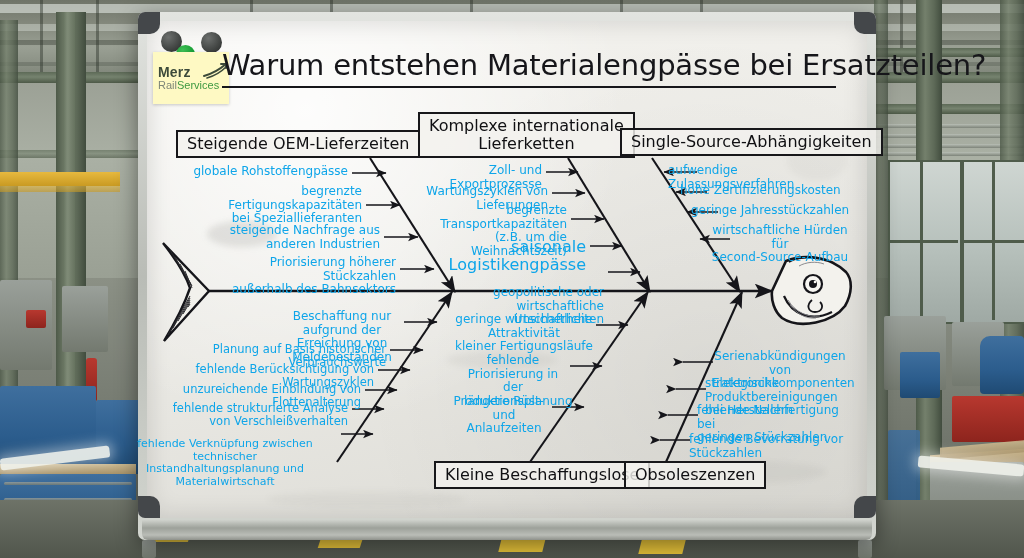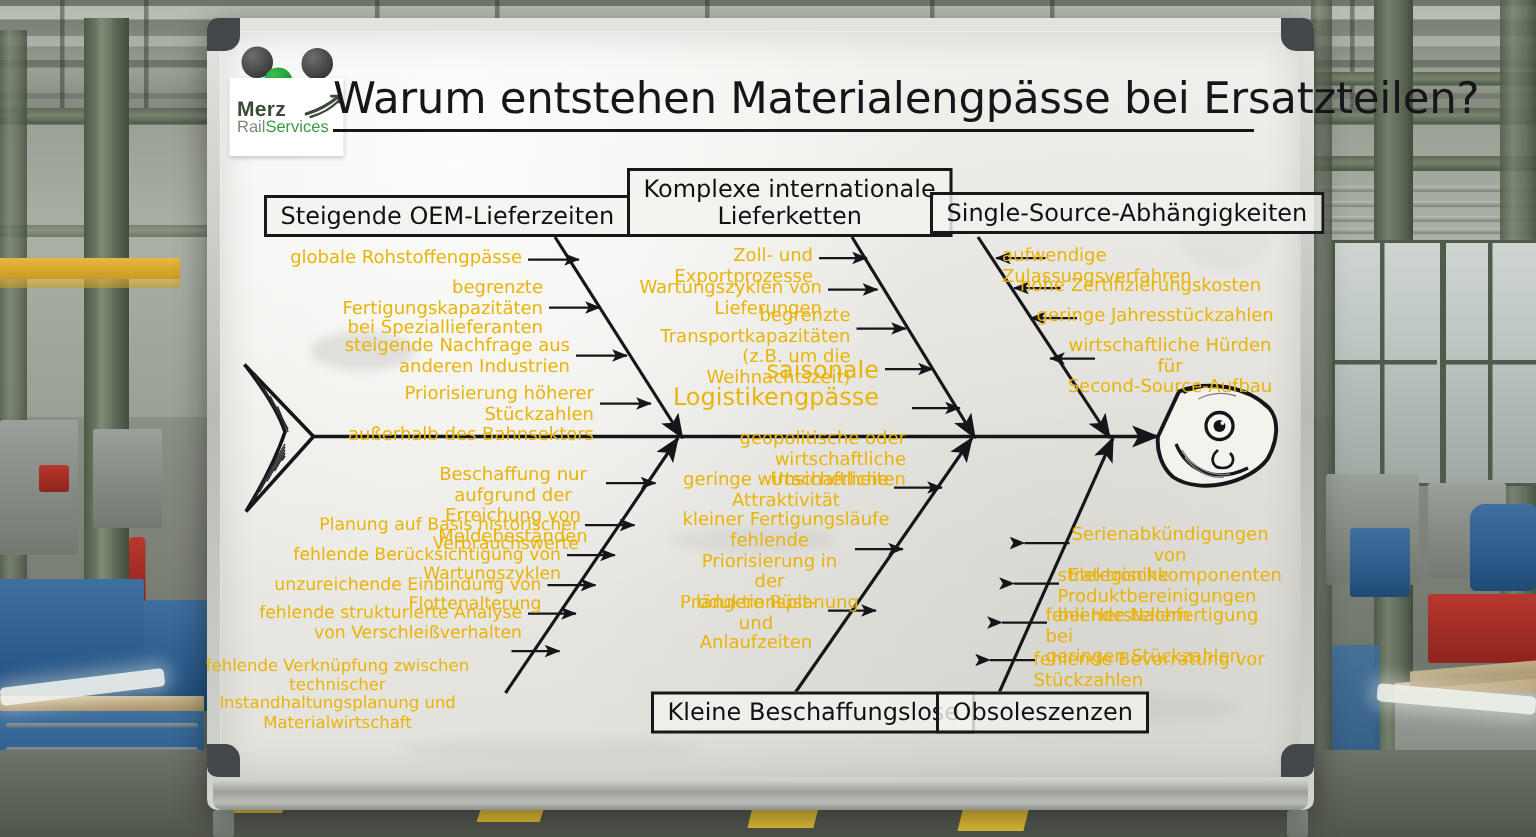--- a/index.html
+++ b/index.html
@@ -63,7 +63,7 @@
   .mag-green{background:radial-gradient(circle at 35% 30%,#3fbf55,#149c31 65%,#0d7a26);}
 
   
-  .logo-card{position:absolute;background:#ffffff;box-shadow:0 1px 3px rgba(0,0,0,.2);
+  .logo-card{position:absolute;background:#fef9c3;box-shadow:0 1px 3px rgba(0,0,0,.2);
     display:flex;flex-direction:column;align-items:flex-start;justify-content:center;padding:4px 5px;}
   .logo-merz{font-family:"Liberation Sans",sans-serif;font-weight:bold;font-size:14px;
     color:#3c4a3a;letter-spacing:.2px;line-height:1;}

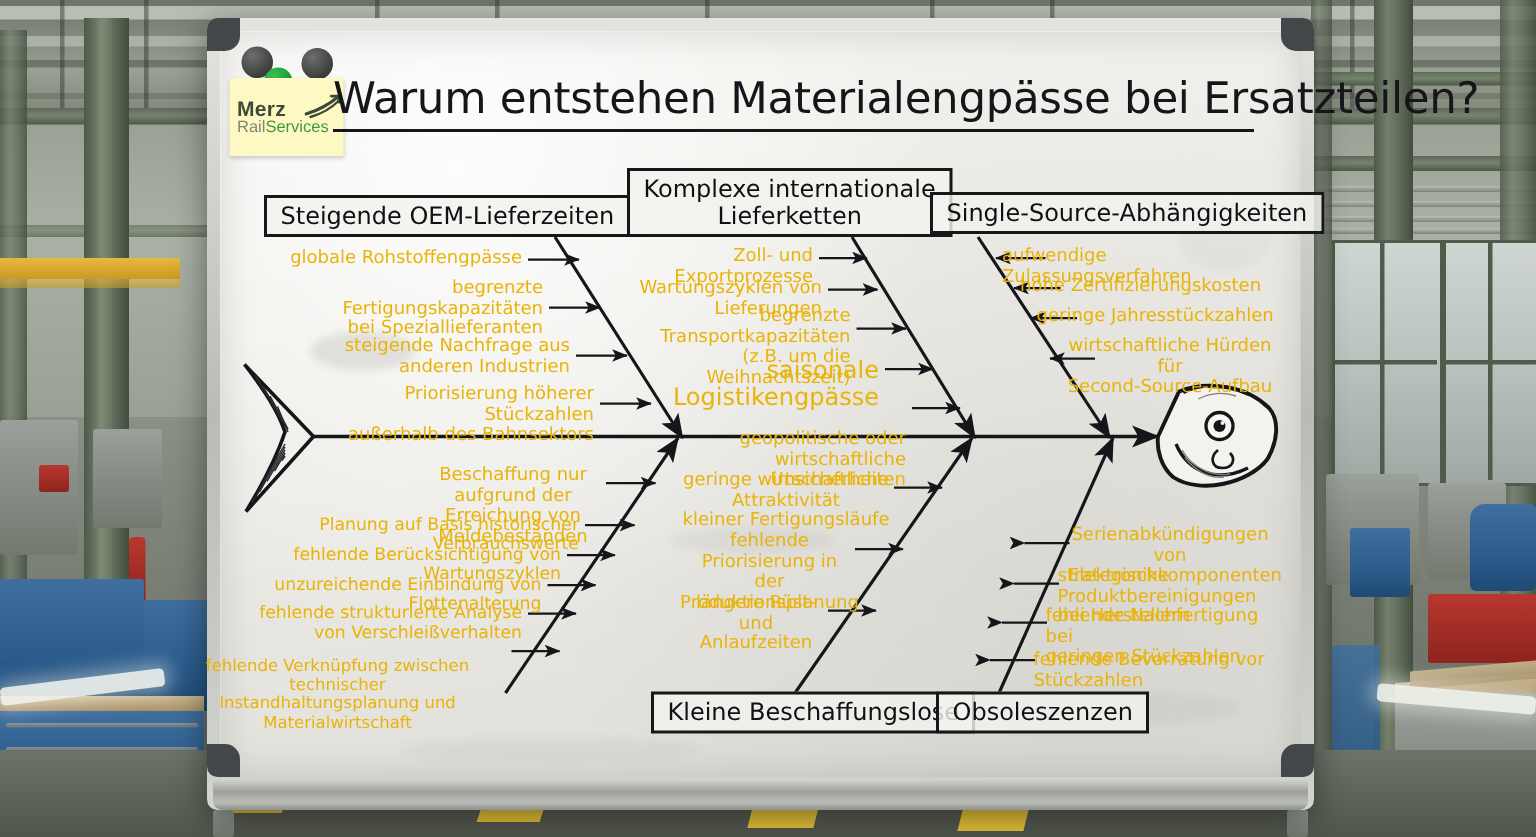--- a/index.html
+++ b/index.html
@@ -87,7 +87,7 @@
     padding:3px 9px;line-height:1.12;white-space:pre-line;}
 
   
-  .cause{position:absolute;font-family:"DejaVu Sans",sans-serif;color:#eab308;
+  .cause{position:absolute;font-family:"DejaVu Sans",sans-serif;color:#0ea5e9;
     line-height:1.14;white-space:pre-line;}
   .ta-r{text-align:right;}
   .ta-l{text-align:left;}

